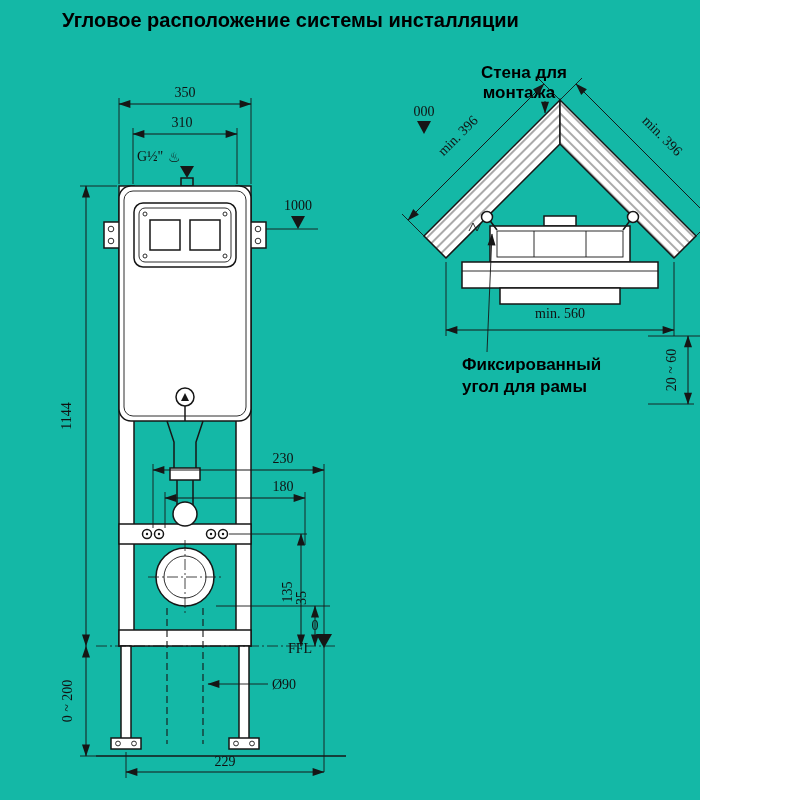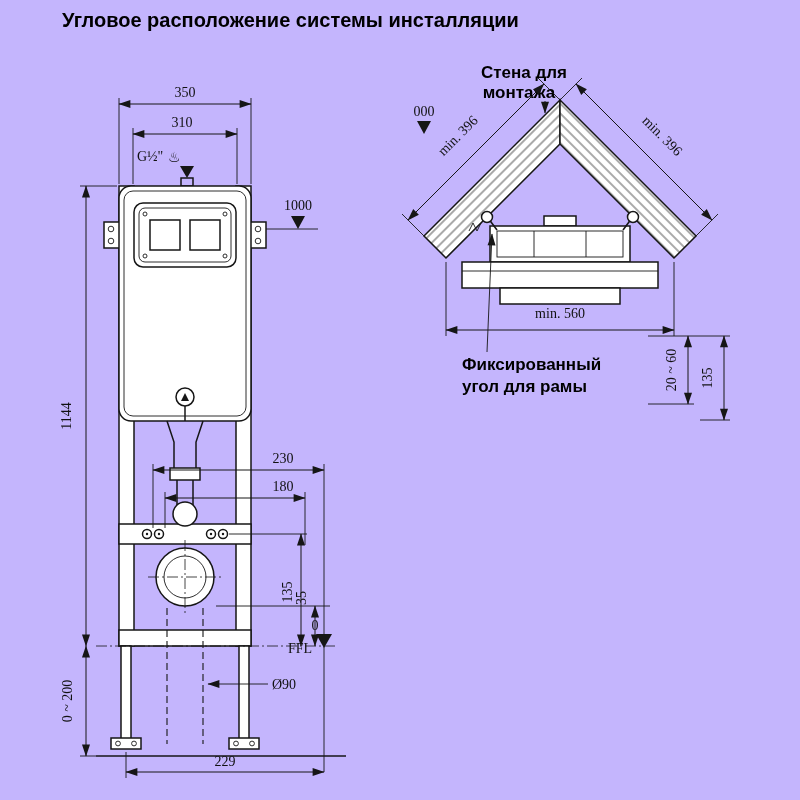--- a/index.html
+++ b/index.html
@@ -3,7 +3,7 @@
 <meta charset="utf-8">
 <style>
   html,body{margin:0;padding:0;background:#fff;}
-  .page{position:relative;width:800px;height:800px;background:#c4b5fd;overflow:hidden;
+  .page{position:relative;width:700px;height:800px;background:#14b8a6;overflow:hidden;
         font-family:"Liberation Sans",sans-serif;}
   svg{display:block;}
   .s  {stroke:#161616;fill:none;stroke-width:1.5;}

